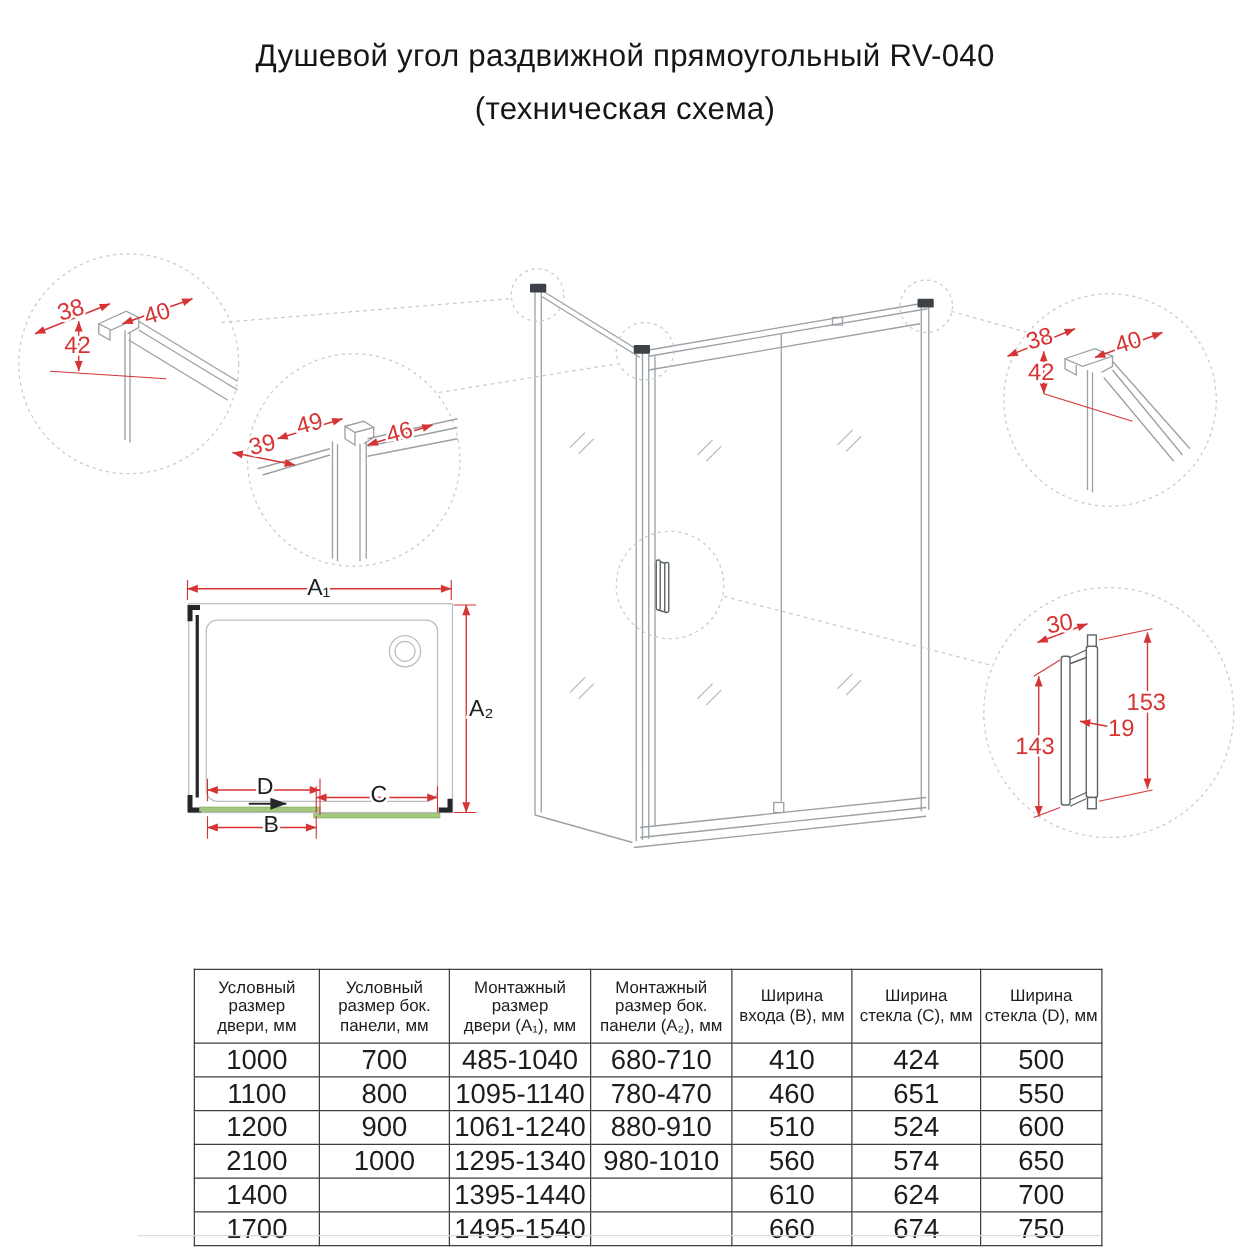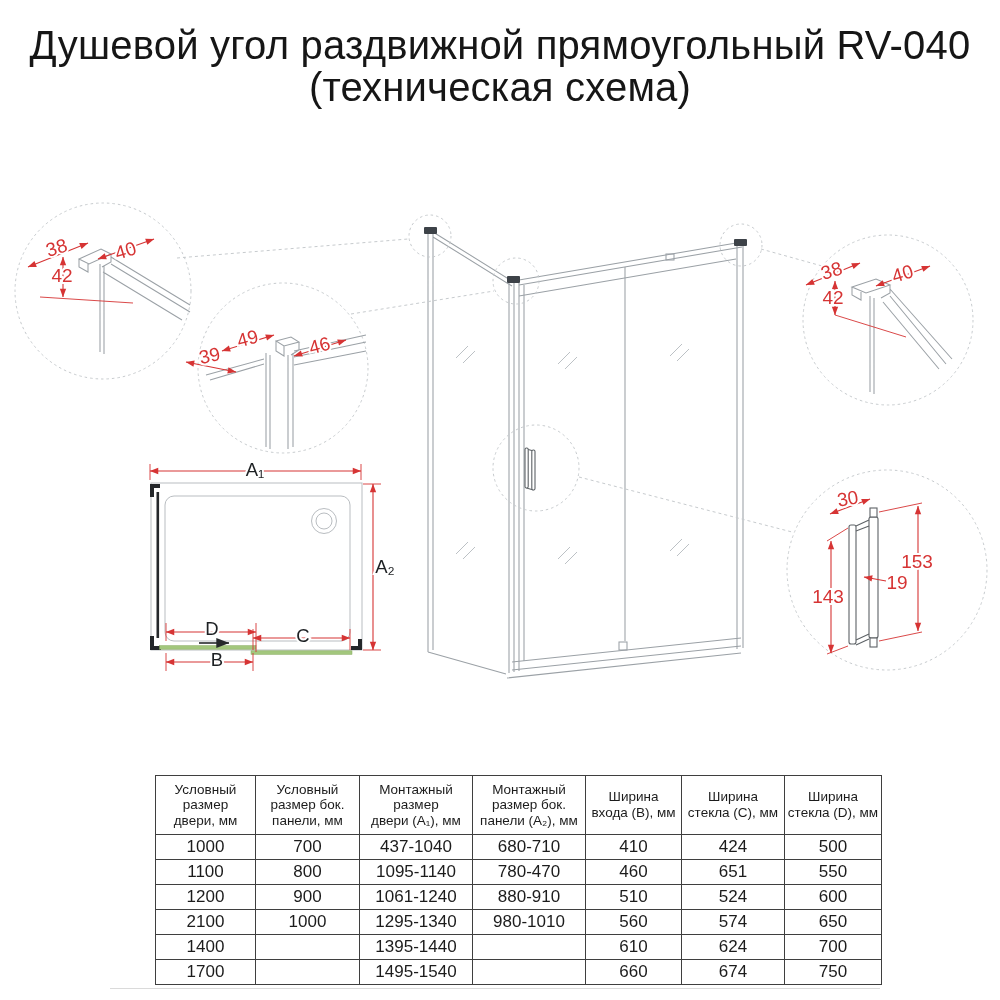--- a/index.html
+++ b/index.html
@@ -6,7 +6,7 @@
   .canvas{position:relative;width:1000px;height:1000px;background:#ffffff;overflow:hidden;
           font-family:"Liberation Sans",sans-serif;}
   .title{position:absolute;top:24px;left:0;width:1000px;text-align:center;
-         font-size:40px;line-height:42px;color:#161616;letter-spacing:.2px;}
+         font-size:25px;line-height:42px;color:#161616;letter-spacing:.2px;}
   .drawing{position:absolute;top:195px;left:0;}
   
   text{font-family:"Liberation Sans",sans-serif;text-anchor:middle;dominant-baseline:middle;}

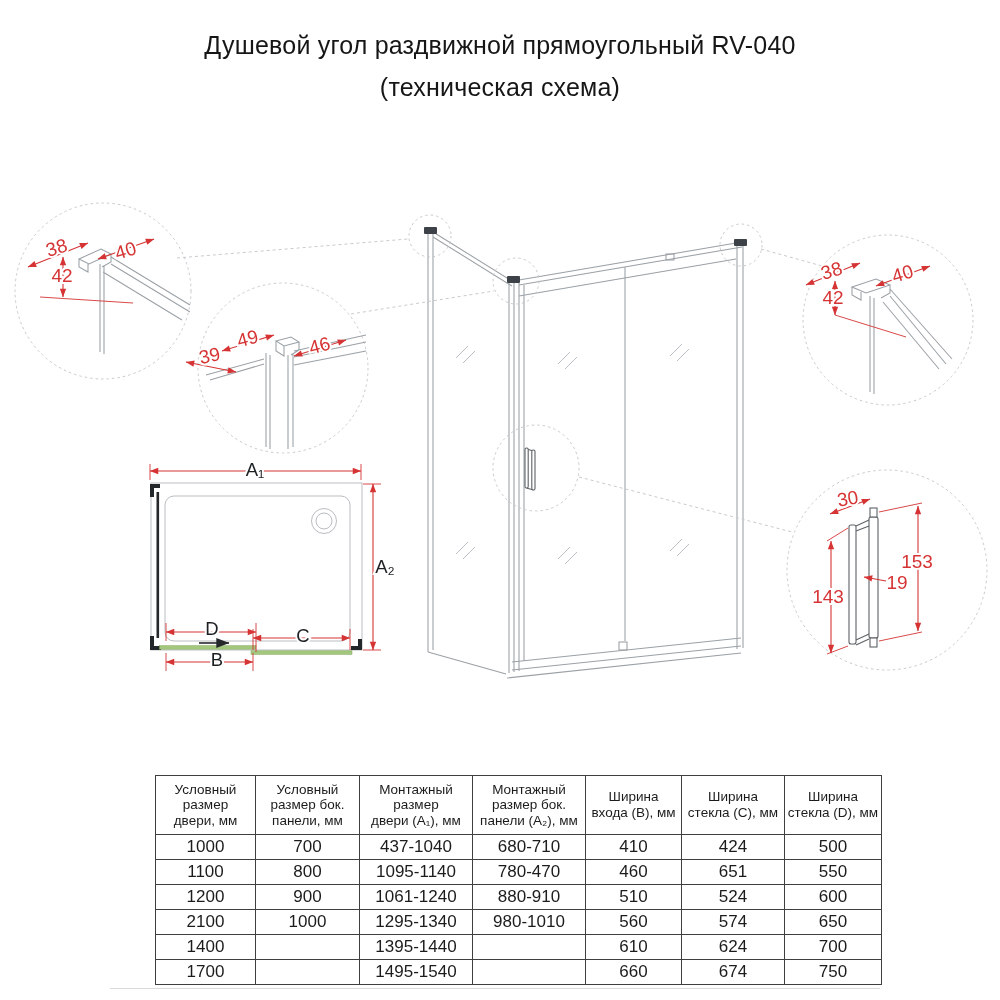--- a/index.html
+++ b/index.html
@@ -29,7 +29,7 @@
              color:#1c1c1c;}
   .dim-table th{font-size:13.5px;font-weight:normal;line-height:1.16;white-space:pre-line;
              height:54px;padding:2px 1px;}
-  .dim-table td{font-size:17px;height:24px;padding:0;margin-top:20px;}
+  .dim-table td{font-size:22px;height:24px;padding:0;margin-top:20px;}
   .under-line{position:absolute;left:110px;top:988px;width:770px;height:1px;background:#dadada;}
 </style>
 </head>

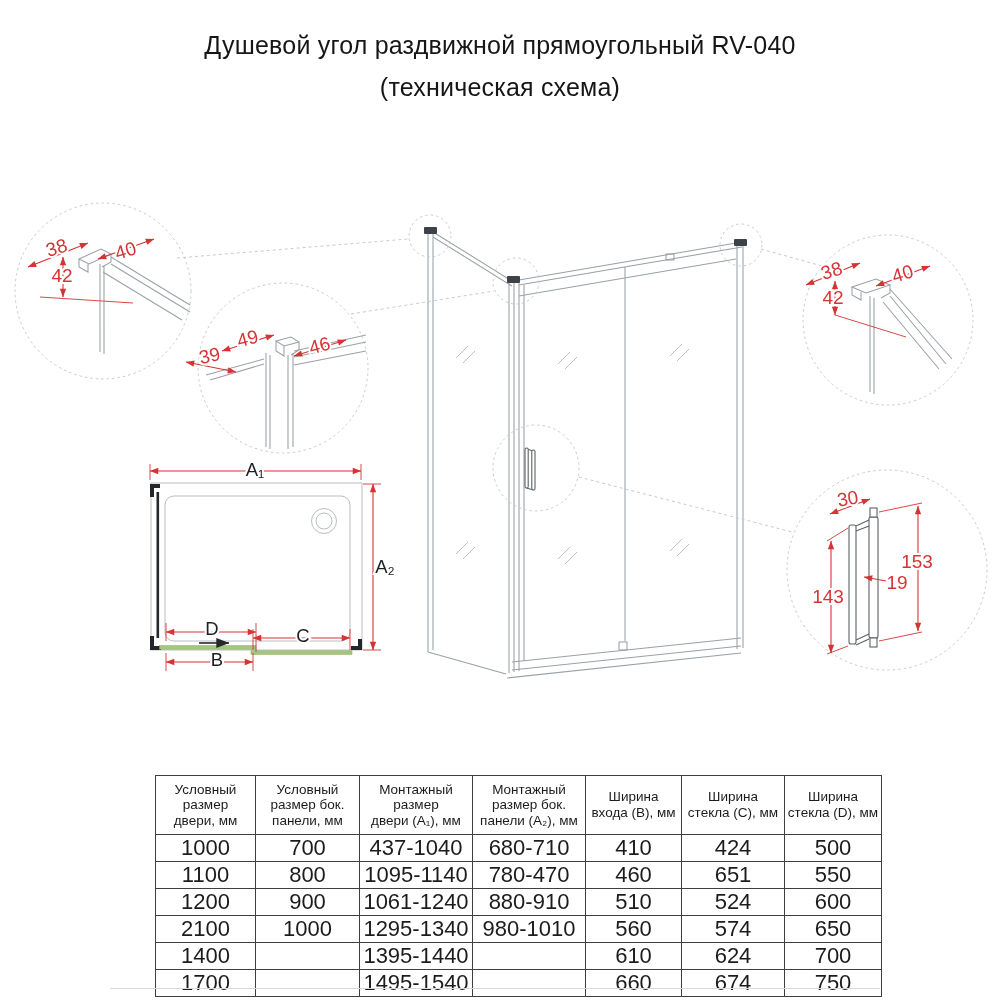--- a/index.html
+++ b/index.html
@@ -234,7 +234,7 @@
         <tr>
           <td>1000</td>
           <td>700</td>
-          <td>437-1040</td>
+          <td>485-1040</td>
           <td>680-710</td>
           <td>410</td>
           <td>424</td>

